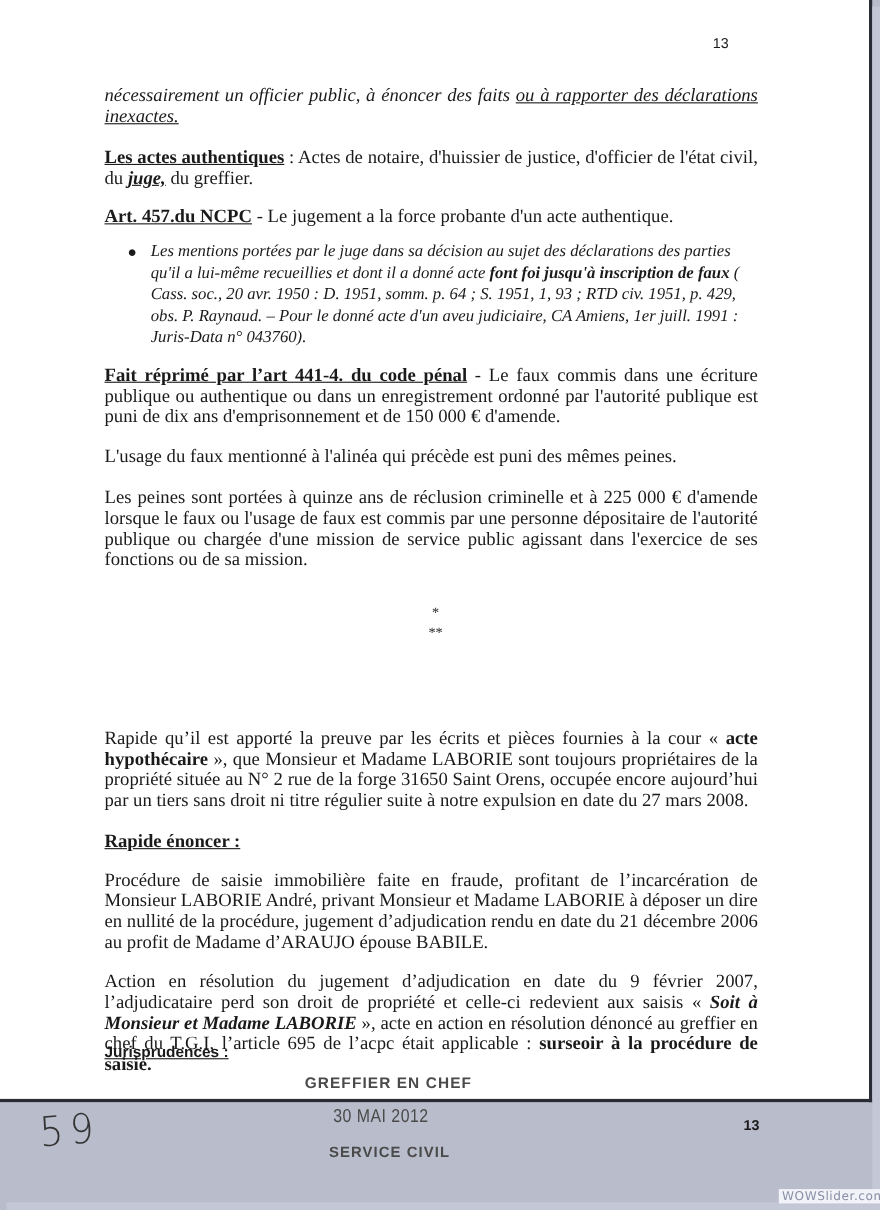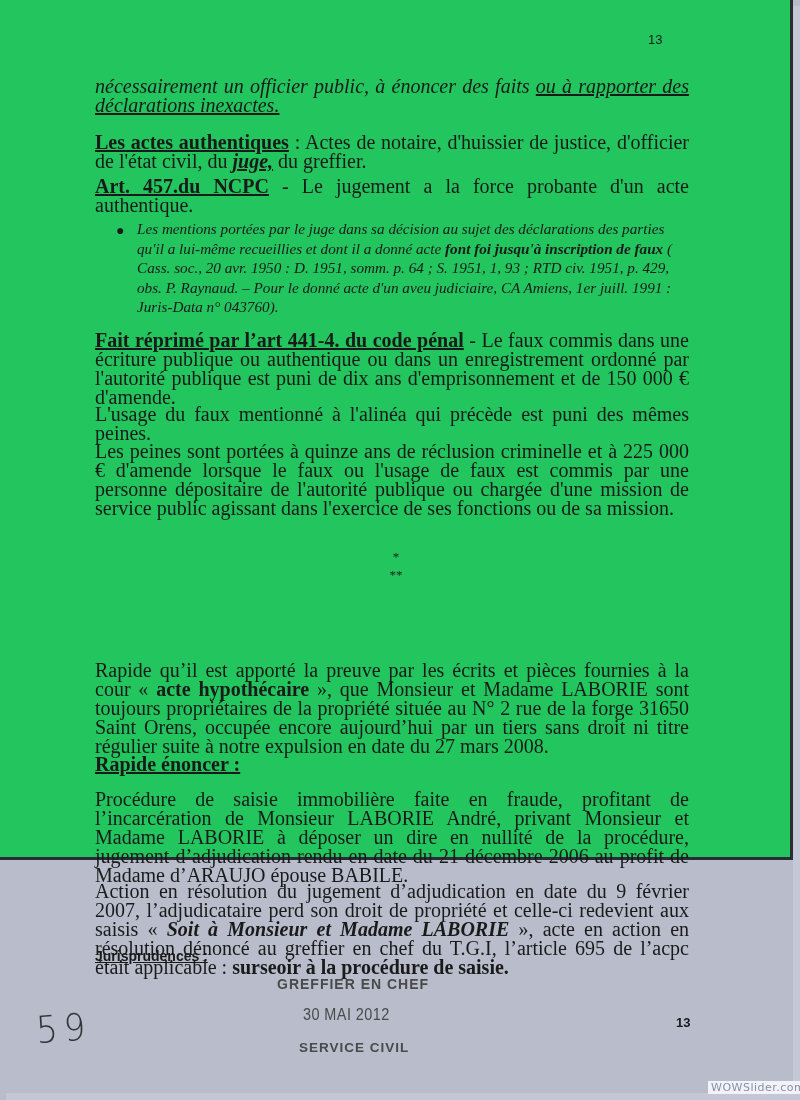--- a/index.html
+++ b/index.html
@@ -12,8 +12,8 @@
   }
   .page {
     position: absolute; left: 0; top: 0;
-    width: 793px; height: 860px;
-    background: #22c55e;
+    width: 793px; height: 1002px;
+    background: #ffffff;
     border-right: 3px solid #2a2c35;
     border-bottom: 3px solid #2a2c35;
     box-sizing: border-box;

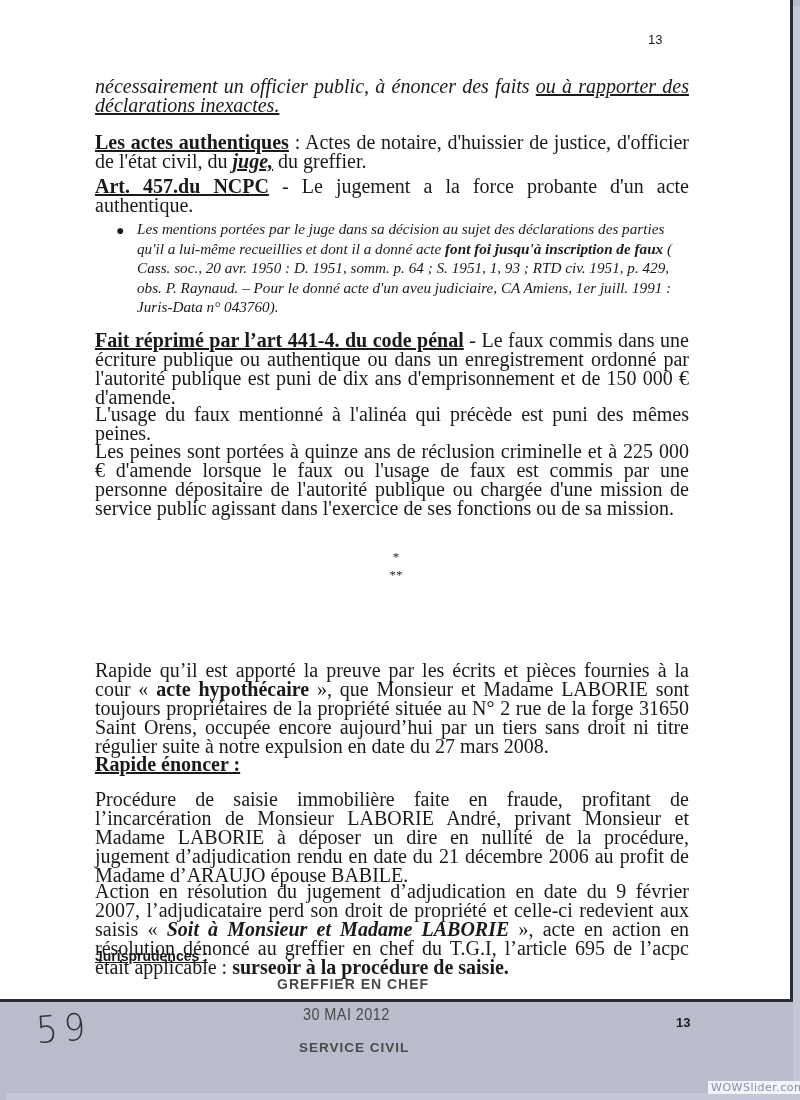--- a/index.html
+++ b/index.html
@@ -30,7 +30,7 @@
   }
   .para {
     position: absolute; left: 95px; width: 594px;
-    font-size: 20px; line-height: 19px;
+    font-size: 17px; line-height: 19px;
     text-align: justify;
   }
   .u { text-decoration: underline; }

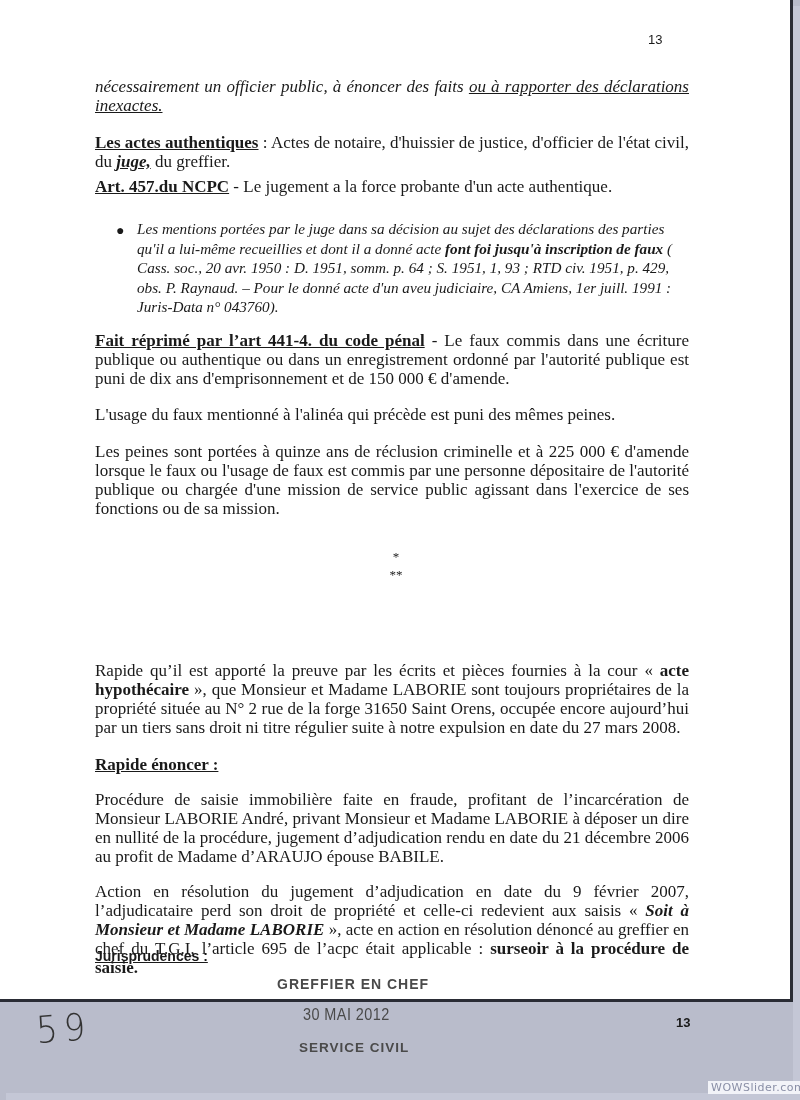--- a/index.html
+++ b/index.html
@@ -84,7 +84,7 @@
     <span class="b u">Les actes authentiques</span><span> : Actes de notaire, d'huissier de justice, d'officier de l'état civil, du </span><span class="b i u">juge,</span><span> du greffier.</span>
   </div>
 
-  <div class="para" style="top:177px;">
+  <div class="para" style="top:187px;">
     <span class="b u">Art. 457.du NCPC</span><span> - Le jugement a la force probante d'un acte authentique.</span>
   </div>
 

